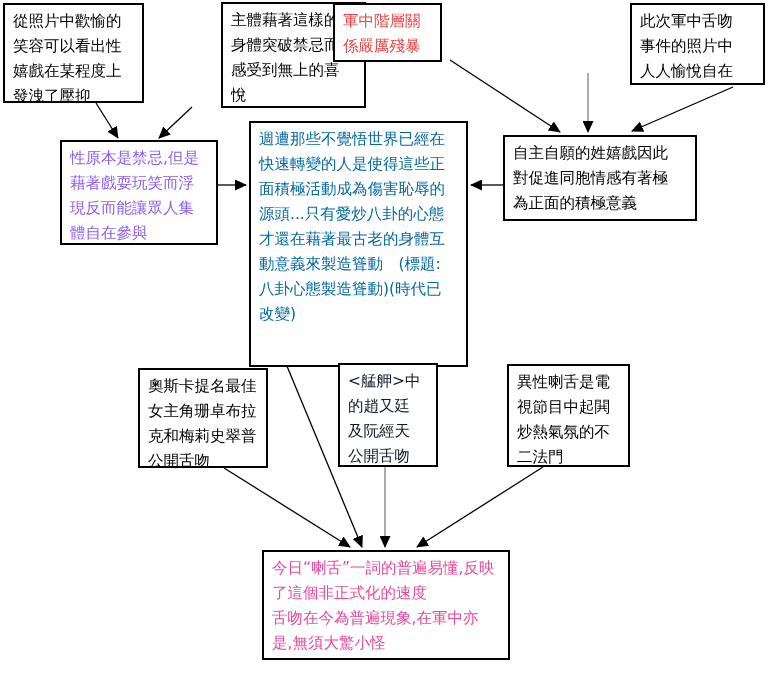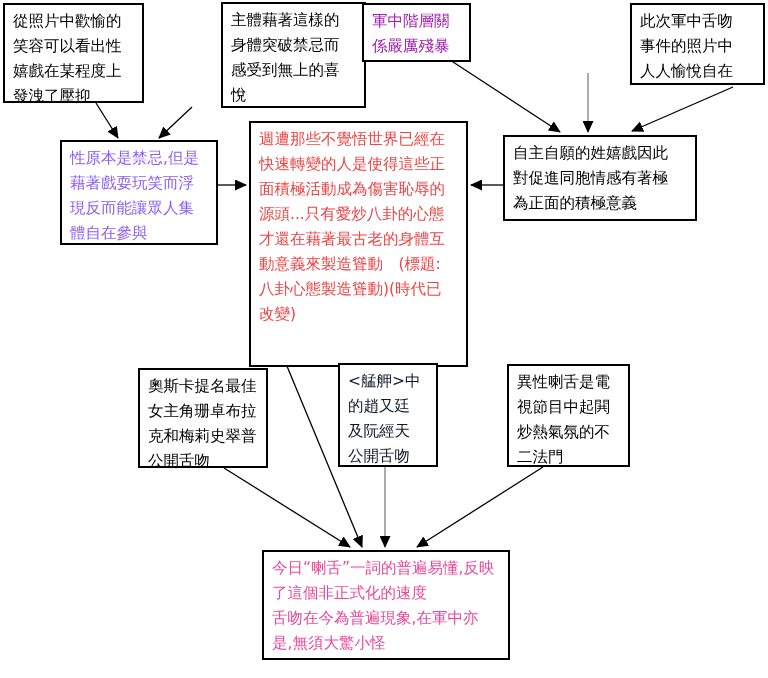--- a/index.html
+++ b/index.html
@@ -60,7 +60,7 @@
 身體突破禁忌而
 感受到無上的喜
 悅</div>
-      <div class="node" style="left: 362px; top: 3px; width: 109px; height: 59px; border-color: rgb(0, 0, 0); color: #a21caf;">軍中階層關
+      <div class="node" style="left: 333px; top: 3px; width: 109px; height: 59px; border-color: rgb(0, 0, 0); color: #ef4444;">軍中階層關
 係嚴厲殘暴</div>
       <div class="node" style="left: 610px; top: 3px; width: 135px; height: 82px; border-color: rgb(0, 0, 0); color: rgb(0, 0, 0); margin-left: 20px;">此次軍中舌吻
 事件的照片中

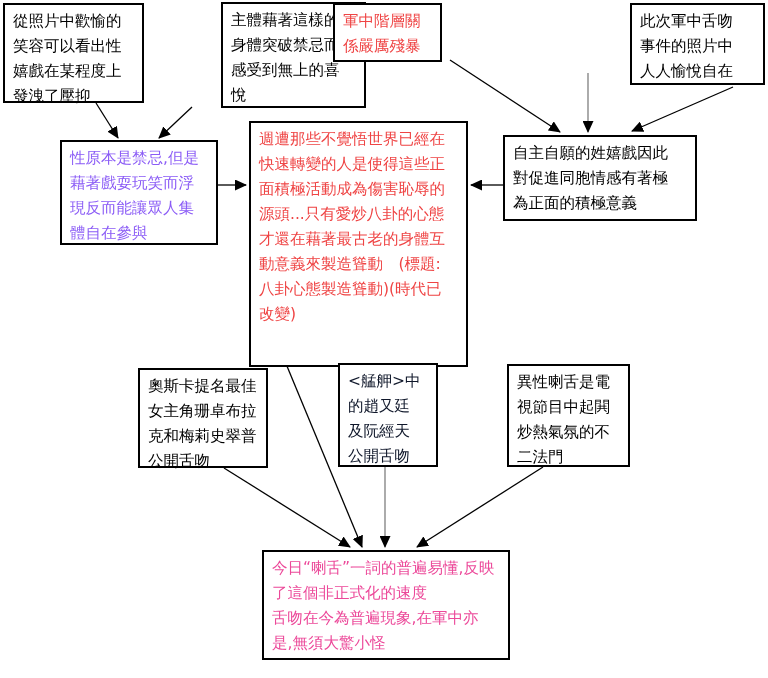--- a/index.html
+++ b/index.html
@@ -69,7 +69,7 @@
 藉著戲耍玩笑而浮
 現反而能讓眾人集
 體自在參與</div>
-      <div class="node" style="left: 249px; top: 121px; width: 219px; height: 246px; border-color: rgb(0, 0, 0); color: #ef4444;">週遭那些不覺悟世界已經在
+      <div class="node" style="left: 249px; top: 121px; width: 219px; height: 246px; border-color: rgb(0, 0, 0); color: #0369a1;">週遭那些不覺悟世界已經在
 快速轉變的人是使得這些正
 面積極活動成為傷害恥辱的
 源頭...只有愛炒八卦的心態

